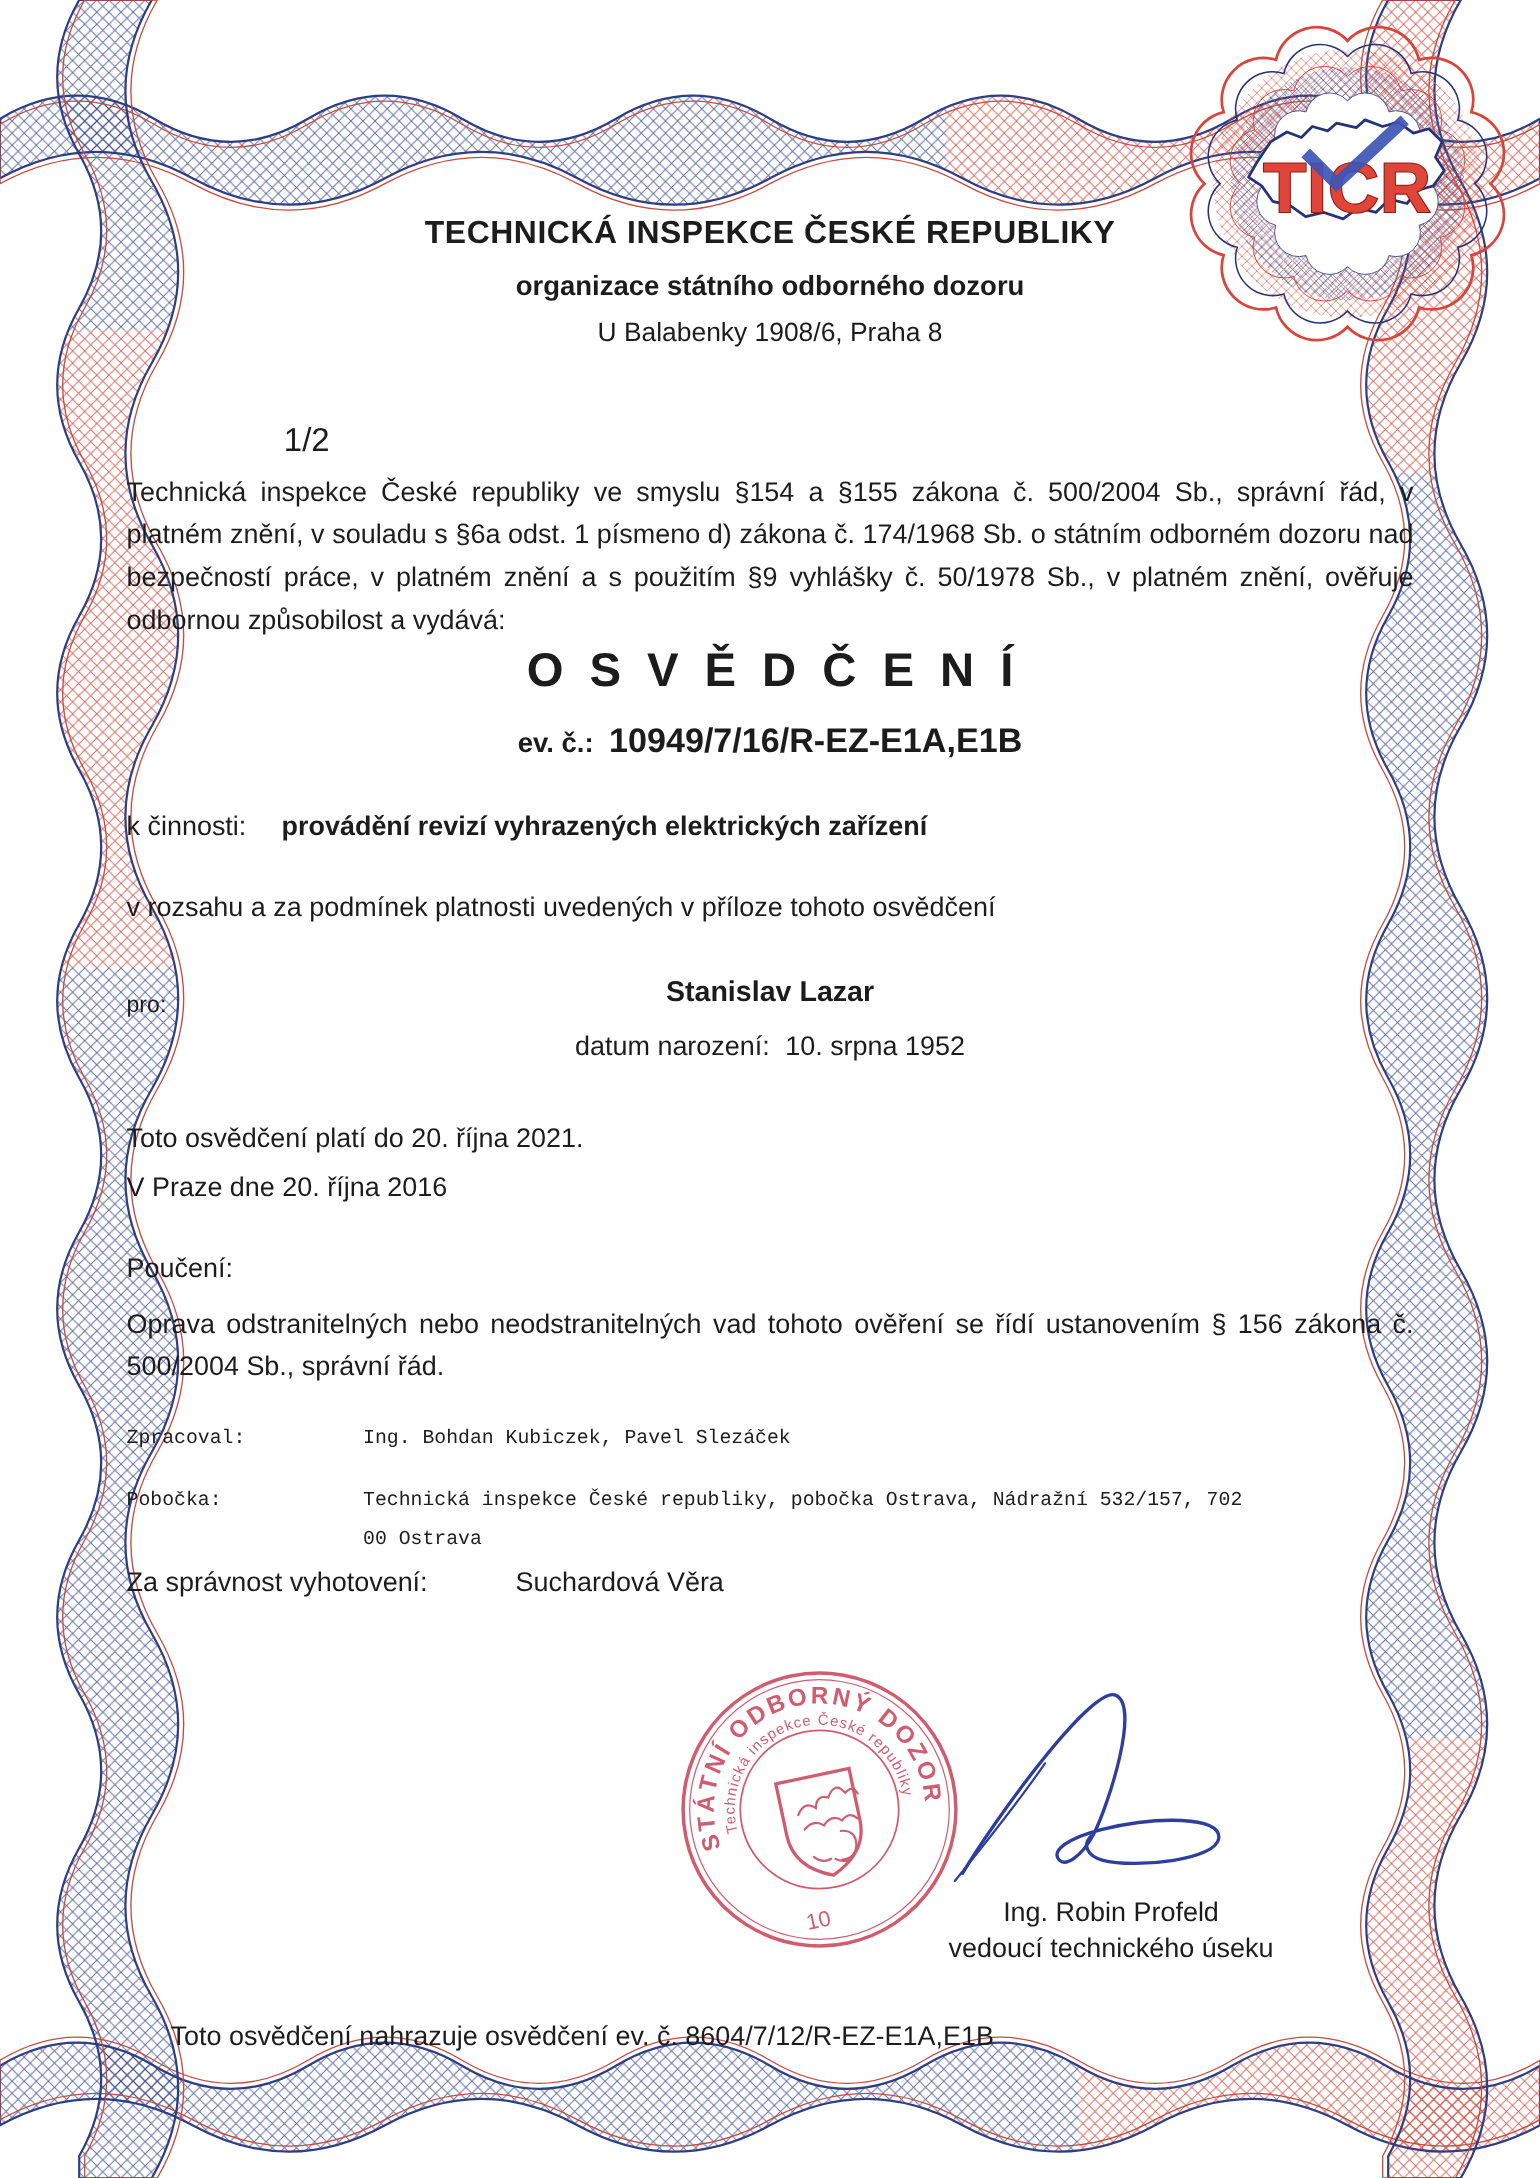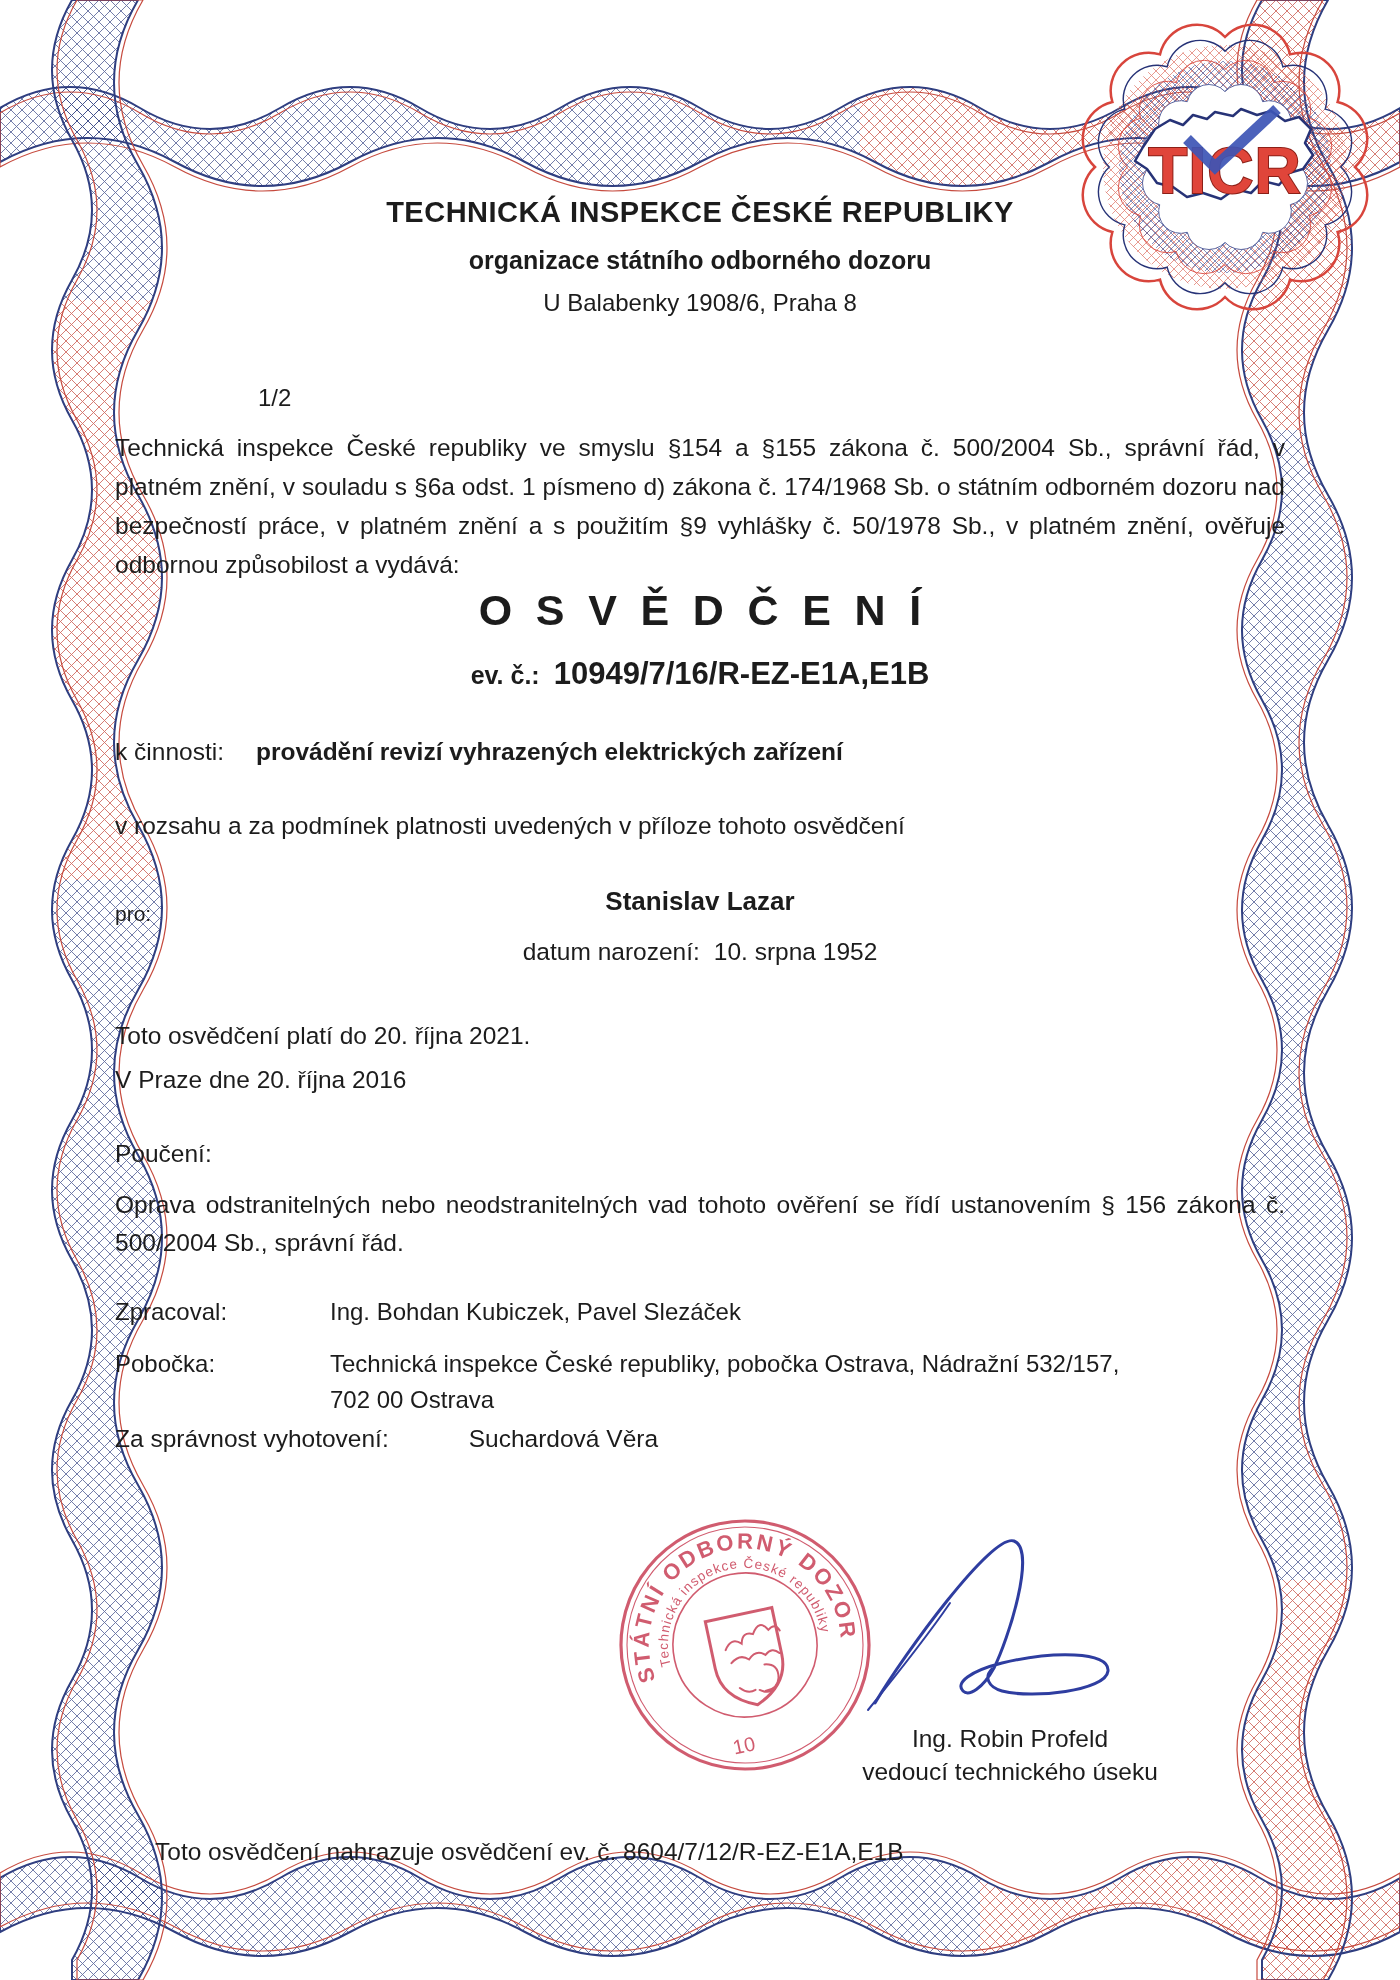--- a/index.html
+++ b/index.html
@@ -13,7 +13,7 @@
   .org-sub{font-size:25px;font-weight:bold;margin-bottom:14px;}
   .org-addr{font-size:24px;}
   .cj{top:338px;font-size:25px;}
-  .pageno{top:384px;left:258px;font-size:24px;}
+  .pageno{top:384px;left:258px;font-size:30px;}
   .intro{top:428px;font-size:24.5px;line-height:39px;text-align:justify;}
   .cert-title{top:586px;font-size:43px;font-weight:bold;letter-spacing:.55em;text-indent:.55em;}
   .evline{top:656px;}

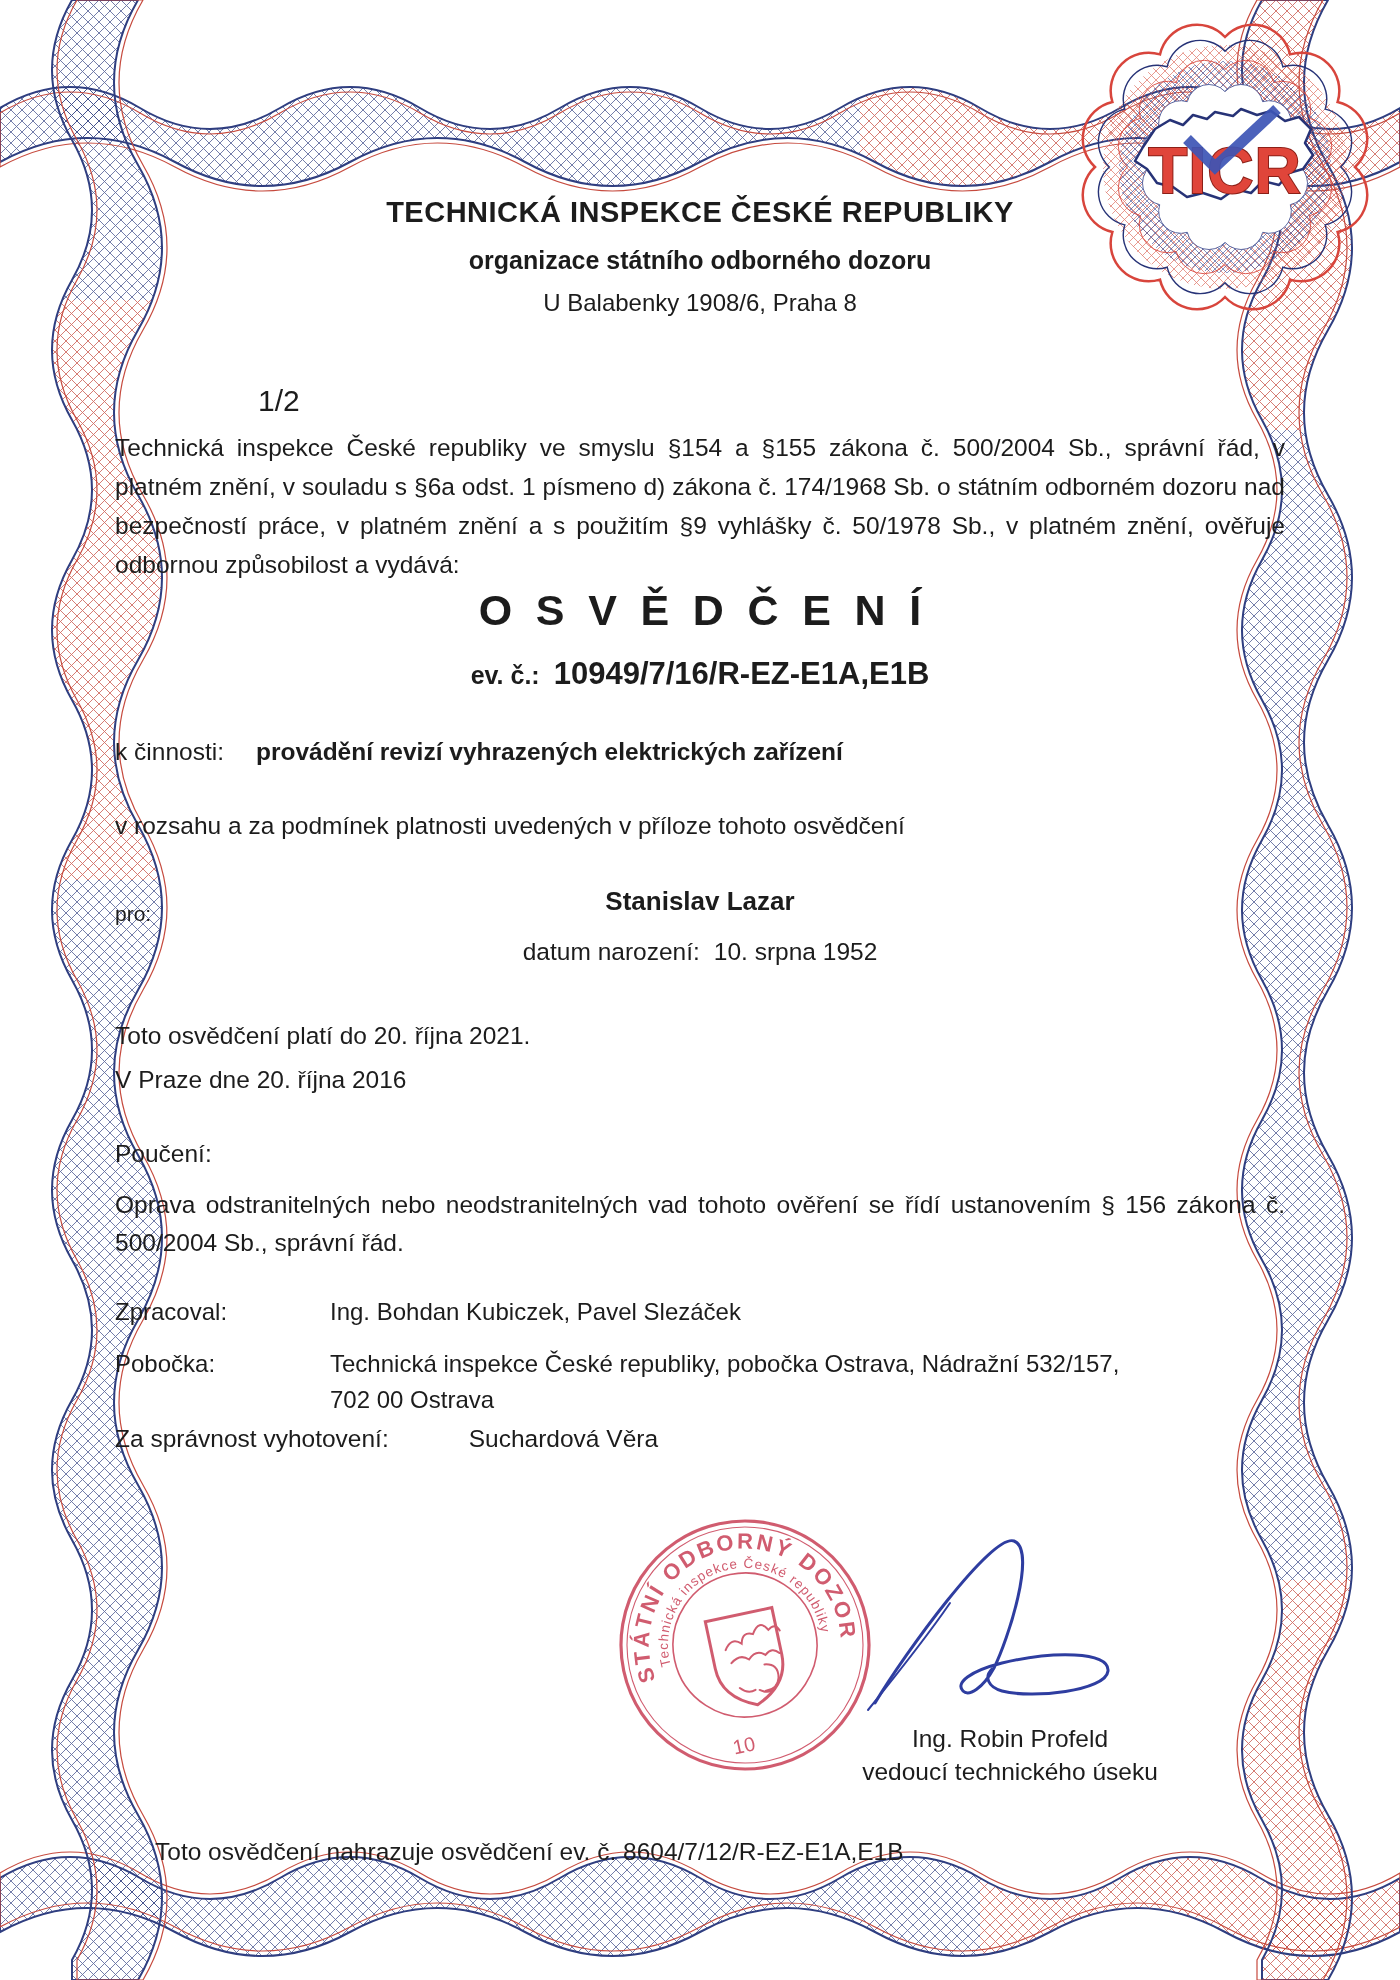--- a/index.html
+++ b/index.html
@@ -31,7 +31,7 @@
   .issued{top:1066px;font-size:24.5px;}
   .pouceni{top:1140px;font-size:24.5px;}
   .notice{top:1186px;font-size:24.5px;line-height:38px;text-align:justify;}
-  .frow{font-size:24px;display:flex;}
+  .frow{font-size:18px;display:flex;font-family:Liberation Mono, monospace;}
   .frow .lbl{width:215px;flex:none;}
   .zpracoval{top:1298px;}
   .pobocka{top:1346px;line-height:36px;}

